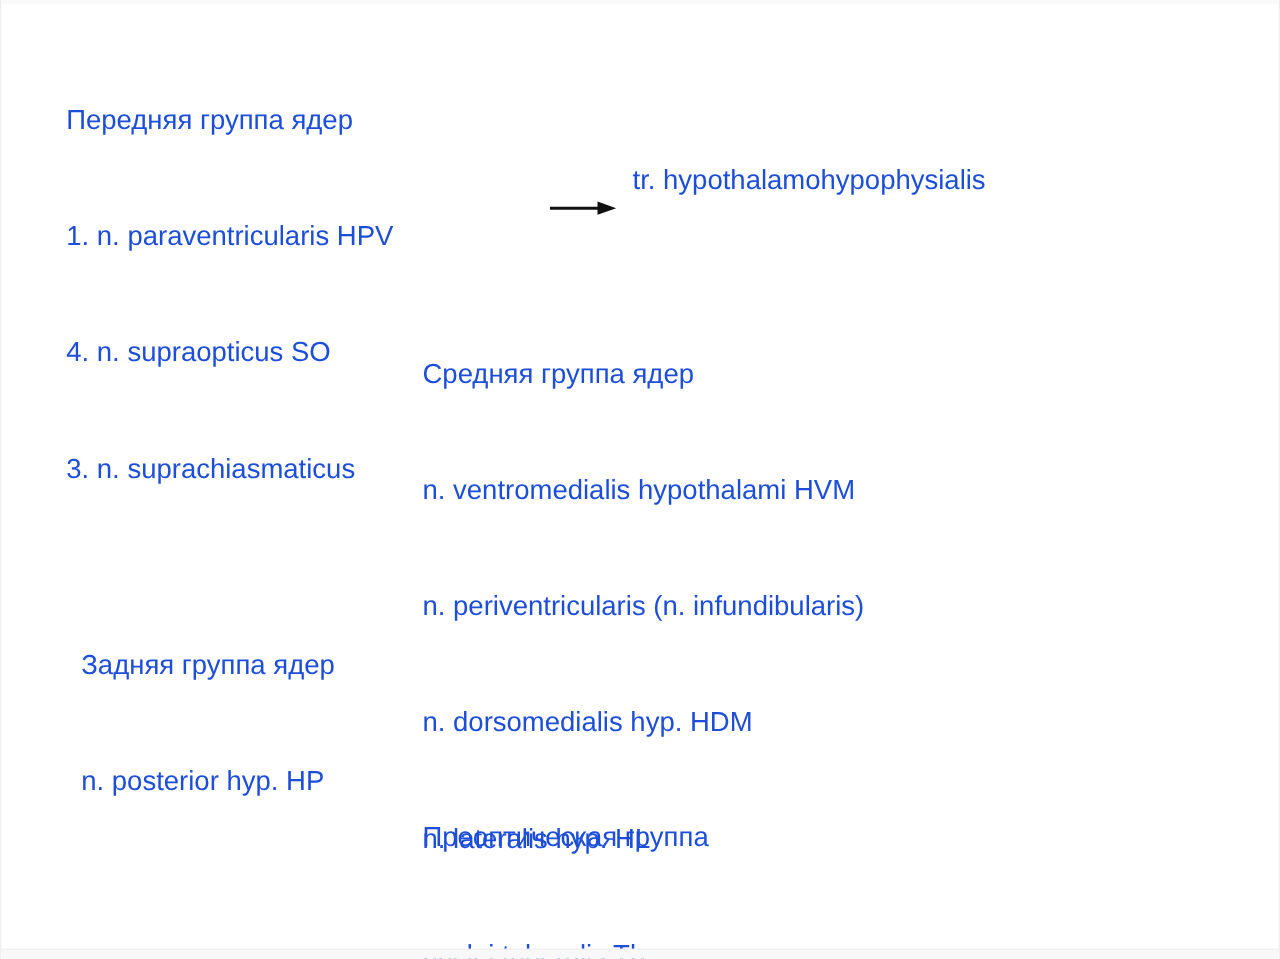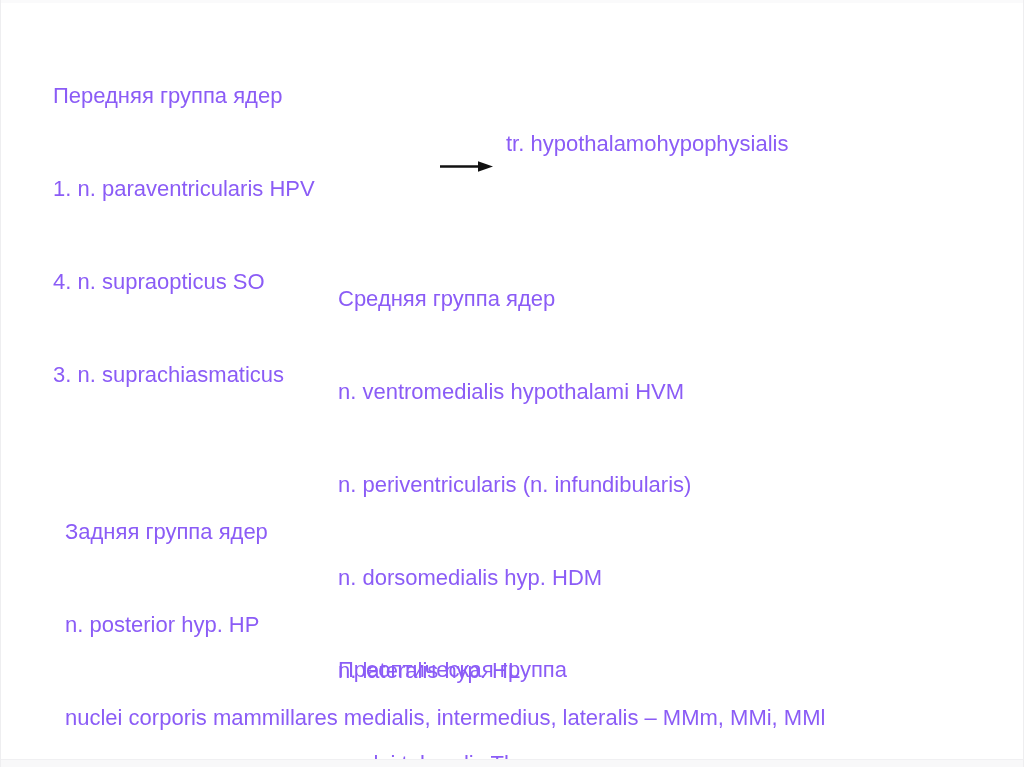--- a/index.html
+++ b/index.html
@@ -16,7 +16,7 @@
     font-family: "Liberation Sans", "DejaVu Sans", sans-serif;
     font-size: 22px;
     line-height: 31px;
-    color: #8b5cf6;
+    color: #1d4ed8;
     box-sizing: border-box;
     border-left: 1px solid #eeeef0;
     border-right: 1px solid #eeeef0;

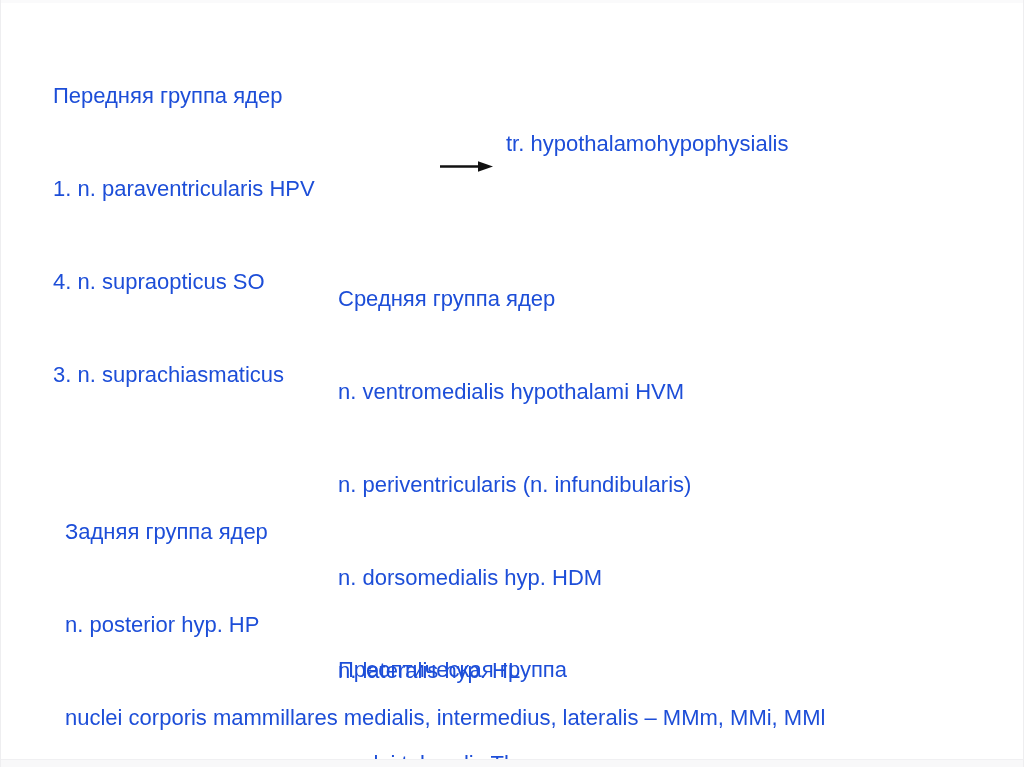--- a/index.html
+++ b/index.html
@@ -92,7 +92,6 @@
   <div class="block block-posterior">
     <div class="line">Задняя группа ядер</div>
     <div class="line">n. posterior hyp. HP</div>
-    <div class="line">nuclei corporis mammillares medialis, intermedius, lateralis – MMm, MMi, MMl</div>
   </div>
 
   <div class="block block-preoptic">

